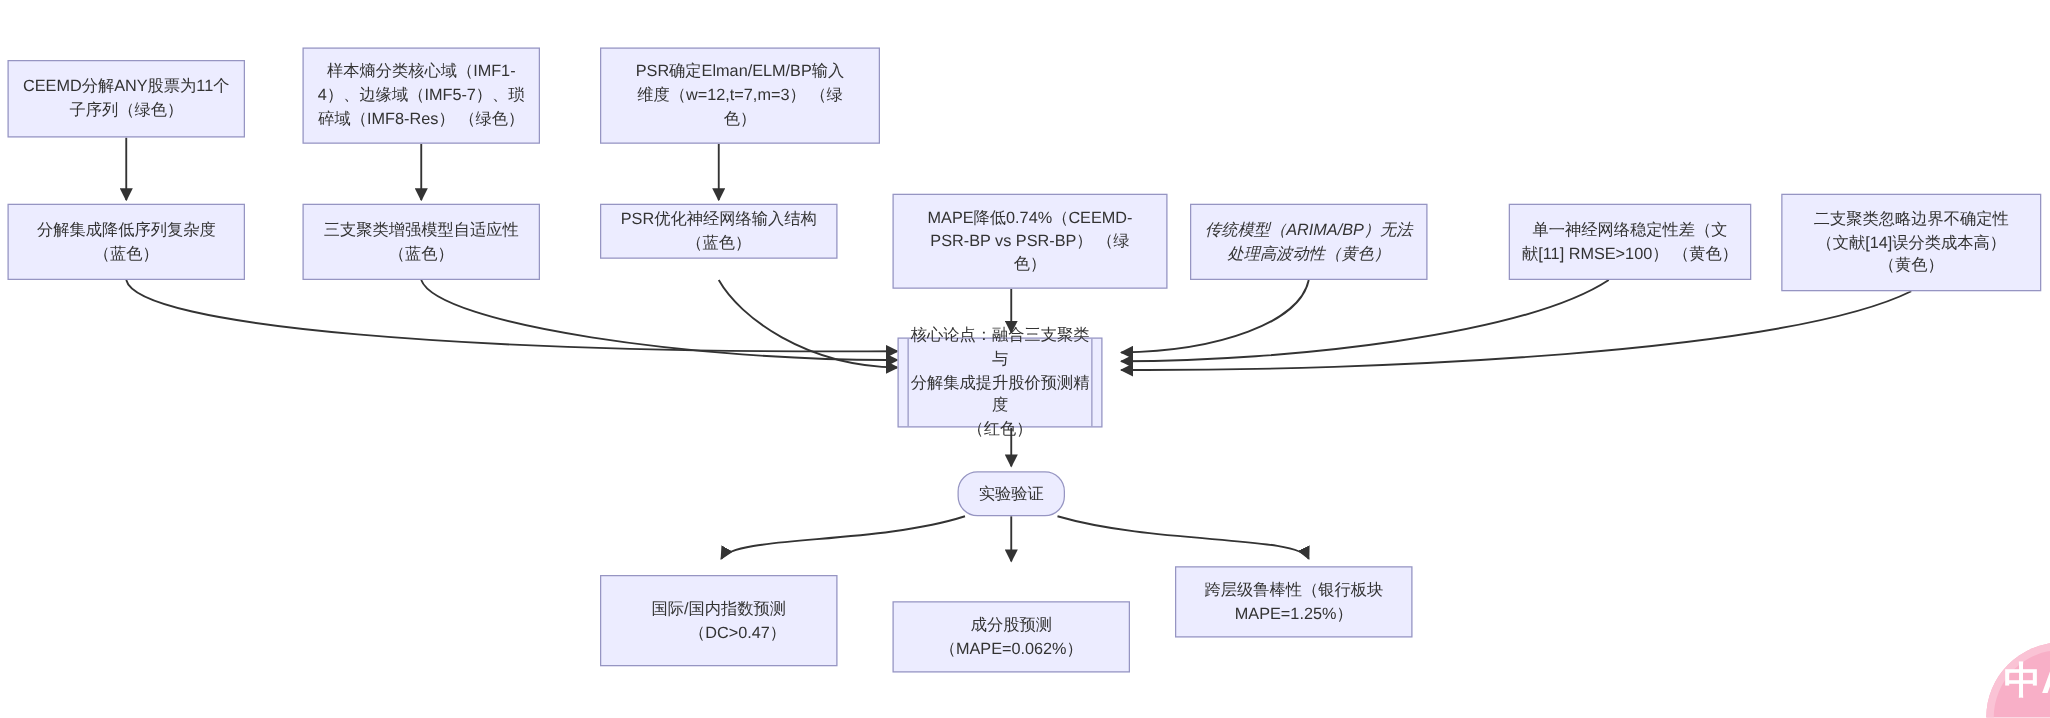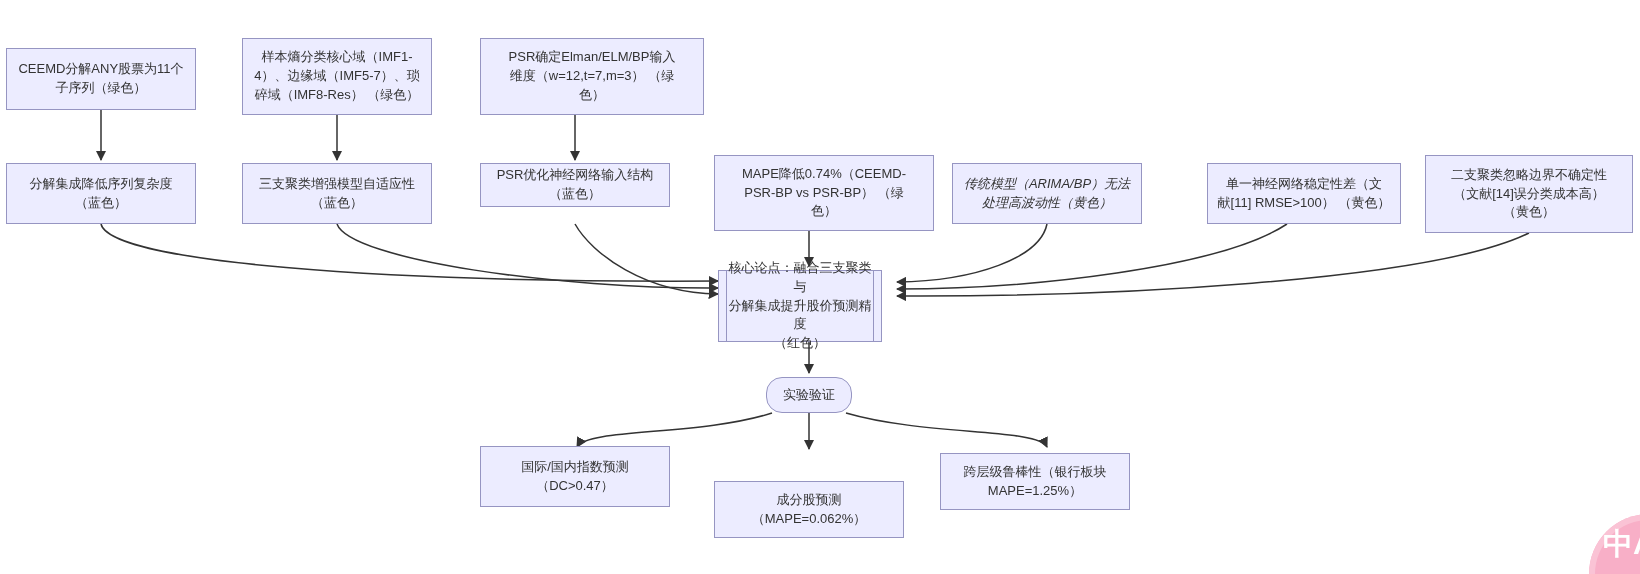--- a/index.html
+++ b/index.html
@@ -121,7 +121,7 @@
 
   <div class="node" style="left:766px; top:377px; width:86px; height:36px;border-radius:16px;">实验验证</div>
 
-  <div class="node" style="left:480px; top:446px; width:190px; height:61px;">国际/国内指数预测
+  <div class="node" style="left:480px; top:460px; width:190px; height:73px;text-align:right;">国际/国内指数预测
 （DC&gt;0.47）</div>
   <div class="node" style="left:714px; top:453px; width:190px; height:57px;margin-top:28px;">成分股预测
 （MAPE=0.062%）</div>

